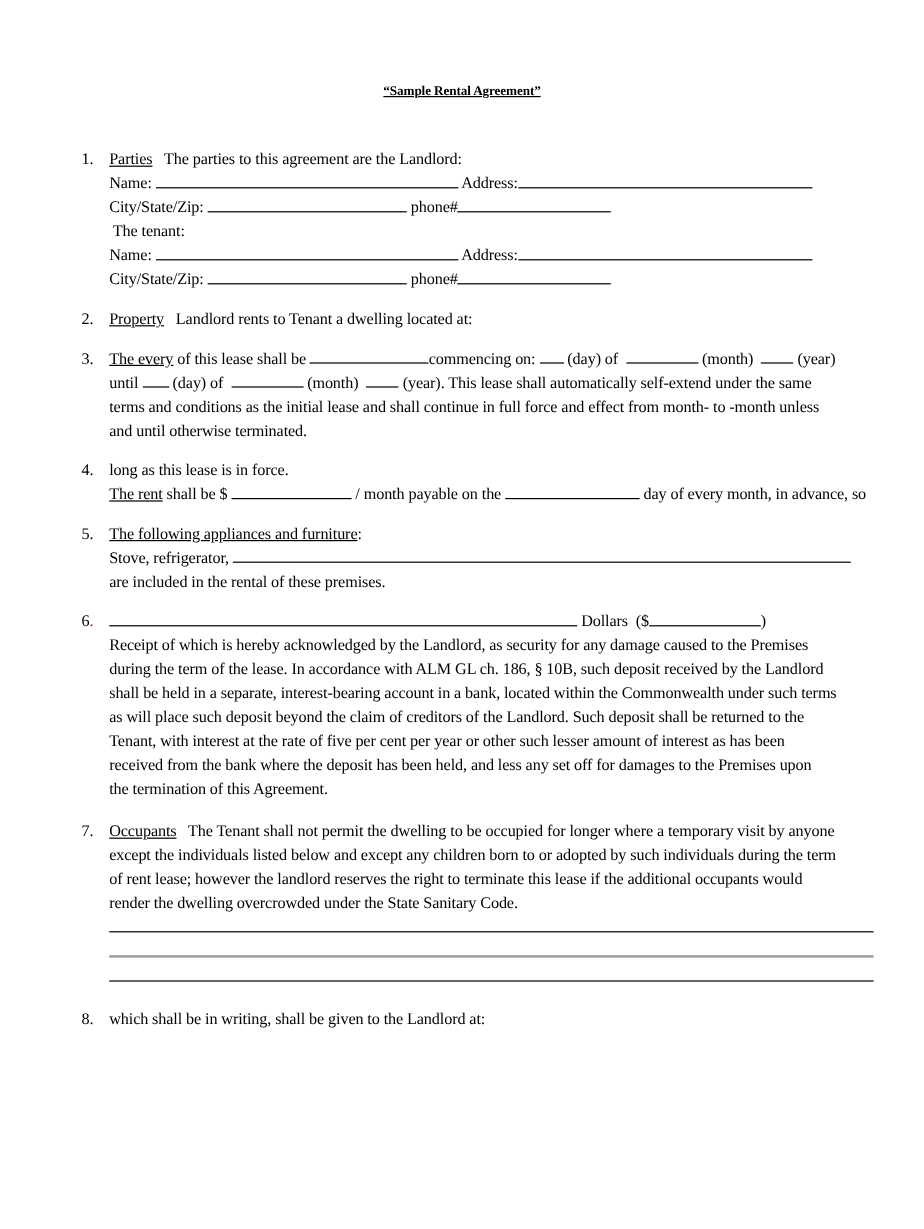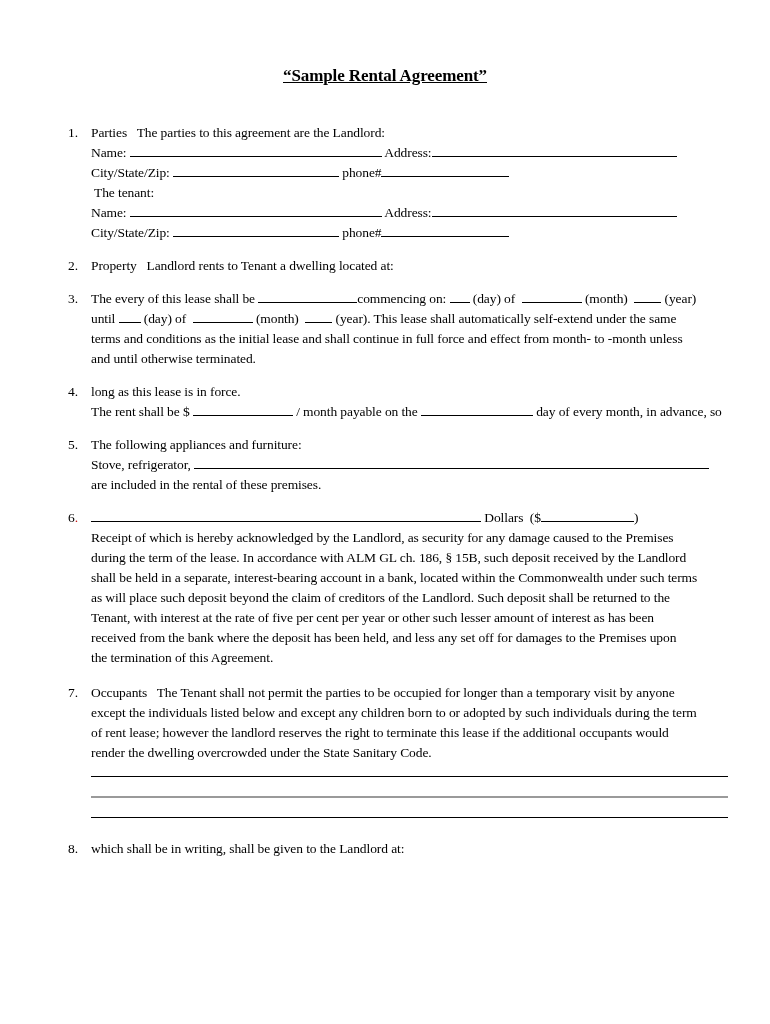--- a/index.html
+++ b/index.html
@@ -18,7 +18,7 @@
     margin:66px 0 0 0;
     text-align:center;
     font-weight:bold;
-    font-size:17px;
+    font-size:11px;
     text-decoration:underline;
   }
   .items{margin:37px 43px 0 68px;}

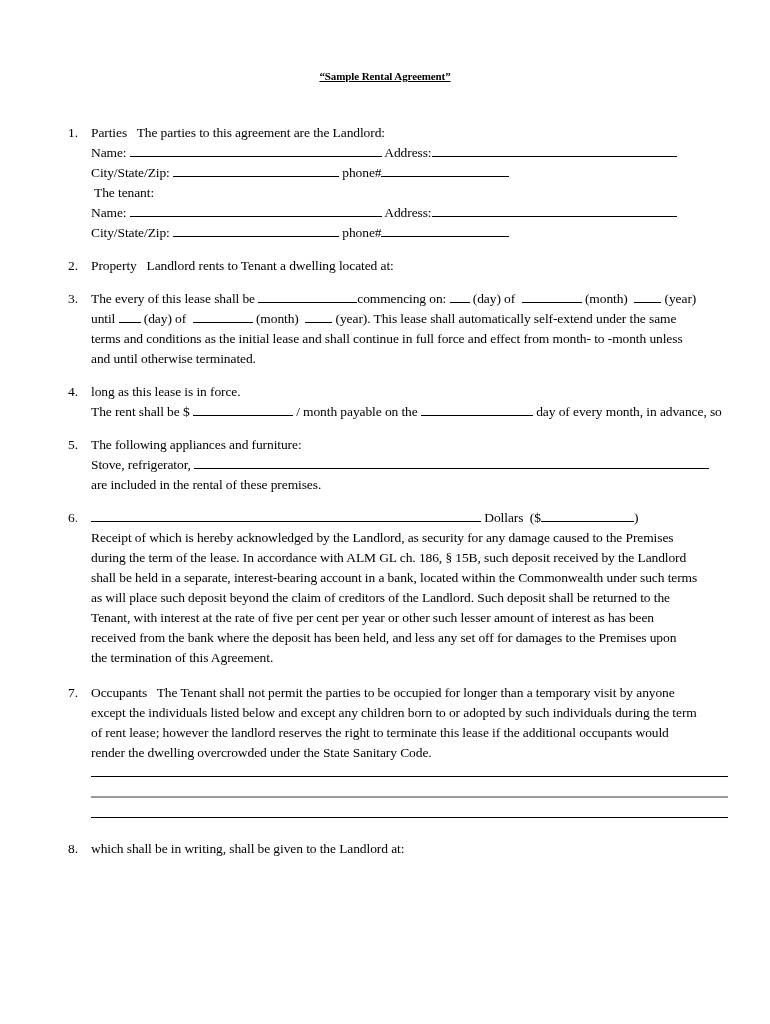--- a/index.html
+++ b/index.html
@@ -27,7 +27,7 @@
   .num{flex:0 0 23px;}
   .body{flex:1 1 auto;min-width:0;}
   .line{white-space:pre;}
-  .u{}
+  .u{text-decoration:underline;}
   .blank{
     display:inline-block;
     border-bottom:1px solid #000;

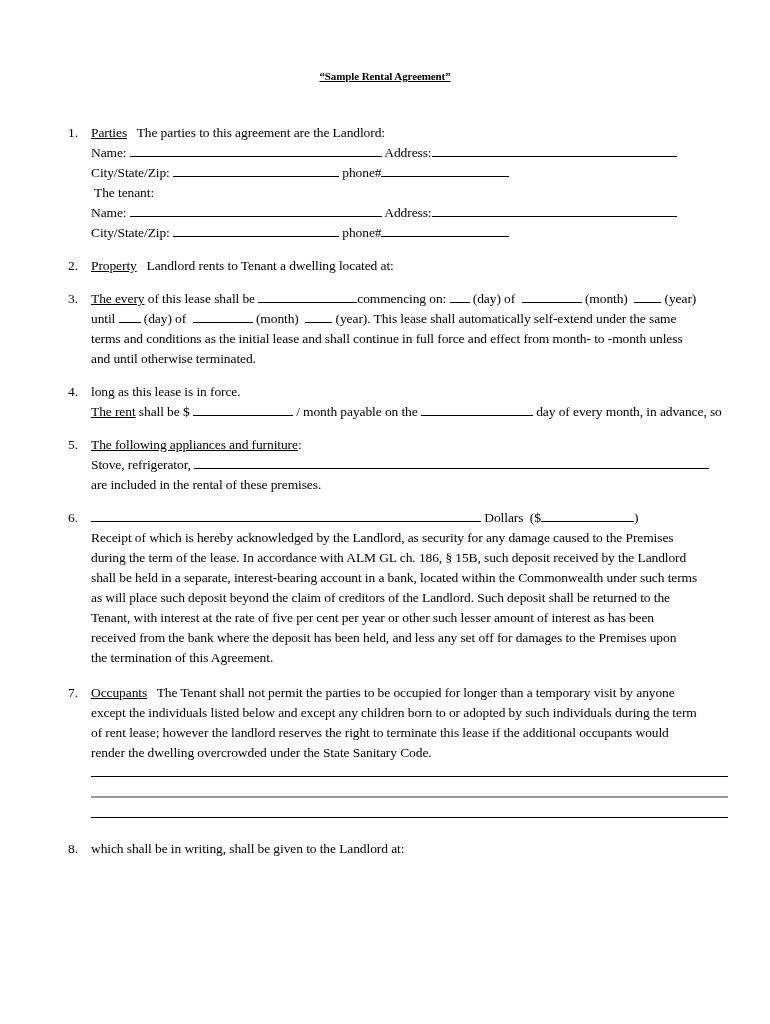--- a/index.html
+++ b/index.html
@@ -87,7 +87,7 @@
         <div class="body">
           <div class="line"><span class="blank" style="width: 390px;"></span><span> Dollars  ($</span><span class="blank" style="width: 93px;"></span><span>)</span></div>
           <div class="line"><span>Receipt of which is hereby acknowledged by the Landlord, as security for any damage caused to the Premises</span></div>
-          <div class="line"><span>during the term of the lease. In accordance with ALM GL ch. 186, § 15B, such deposit received by the Landlord</span></div>
+          <div class="line"><span>during the term of the lease. In accordance with ALM GL ch. 186, § 10B, such deposit received by the Landlord</span></div>
           <div class="line"><span>shall be held in a separate, interest-bearing account in a bank, located within the Commonwealth under such terms</span></div>
           <div class="line"><span>as will place such deposit beyond the claim of creditors of the Landlord. Such deposit shall be returned to the</span></div>
           <div class="line"><span>Tenant, with interest at the rate of five per cent per year or other such lesser amount of interest as has been</span></div>

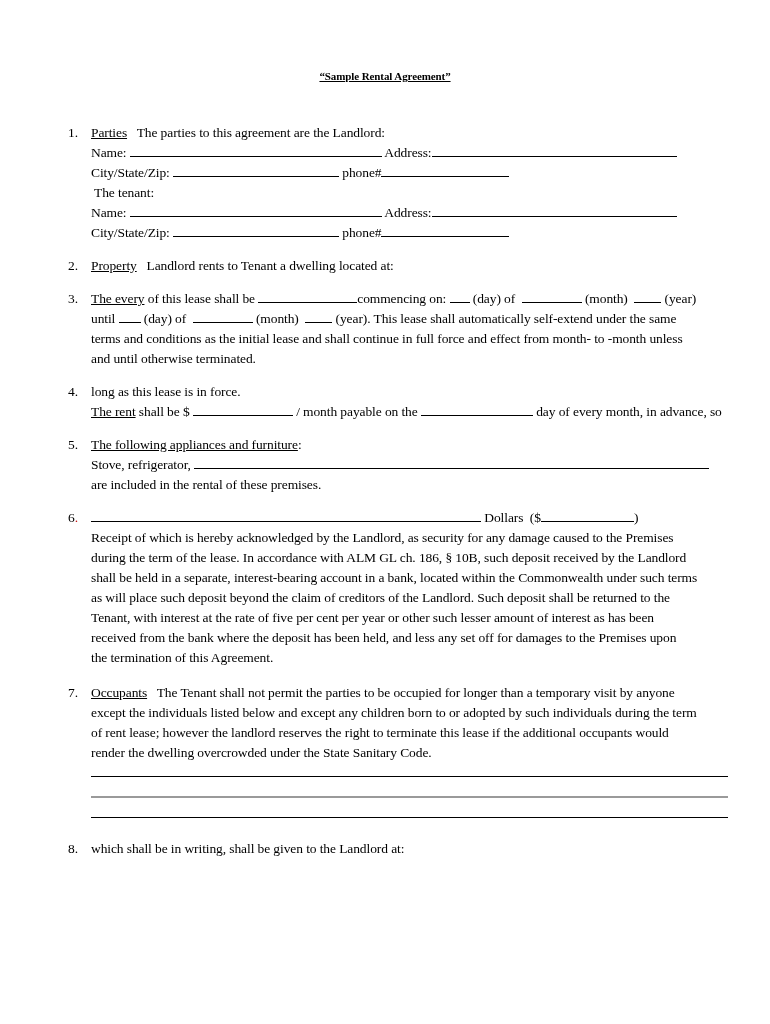--- a/index.html
+++ b/index.html
@@ -98,7 +98,7 @@
       <div class="item" style="margin-top: 15px;">
         <div class="num"><span>7.</span></div>
         <div class="body">
-          <div class="line"><span class="u">Occupants</span><span>   The Tenant shall not permit the parties to be occupied for longer than a temporary visit by anyone</span></div>
+          <div class="line"><span class="u">Occupants</span><span>   The Tenant shall not permit the dwelling to be occupied for longer where a temporary visit by anyone</span></div>
           <div class="line"><span>except the individuals listed below and except any children born to or adopted by such individuals during the term</span></div>
           <div class="line"><span>of rent lease; however the landlord reserves the right to terminate this lease if the additional occupants would</span></div>
           <div class="line"><span>render the dwelling overcrowded under the State Sanitary Code.</span></div>

